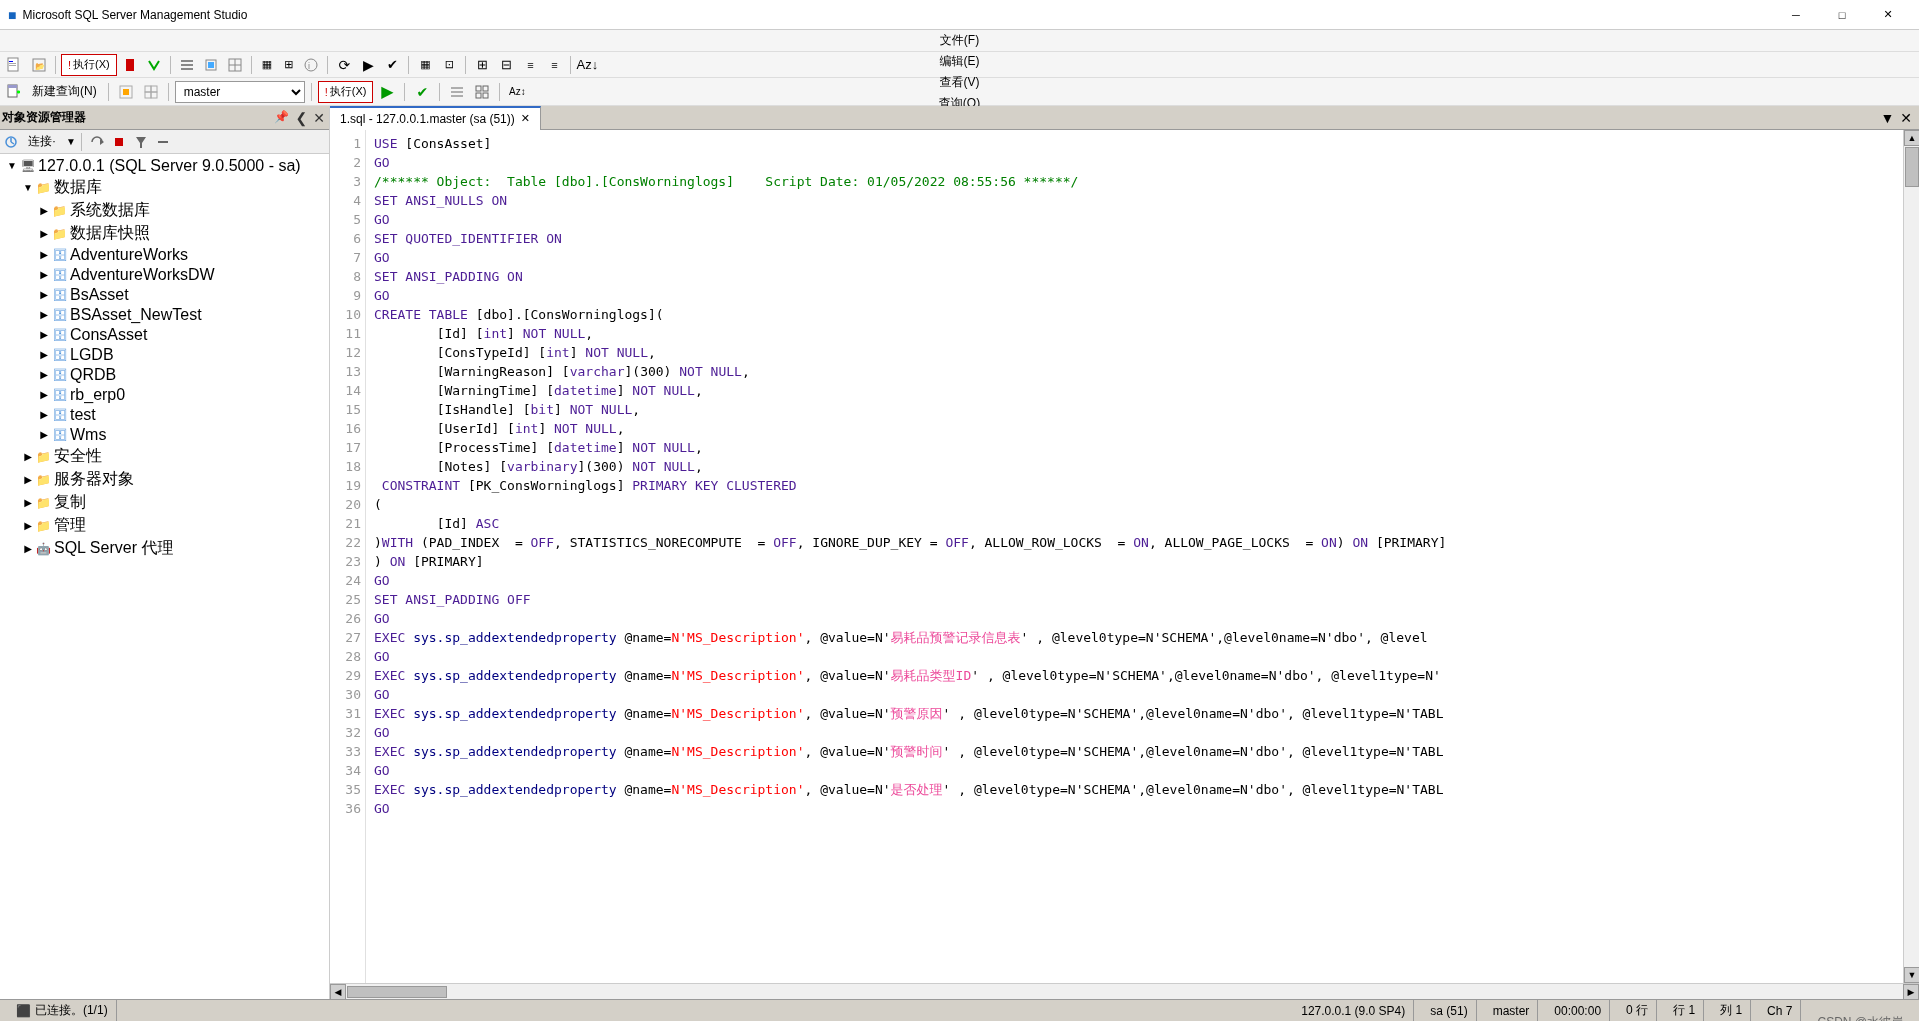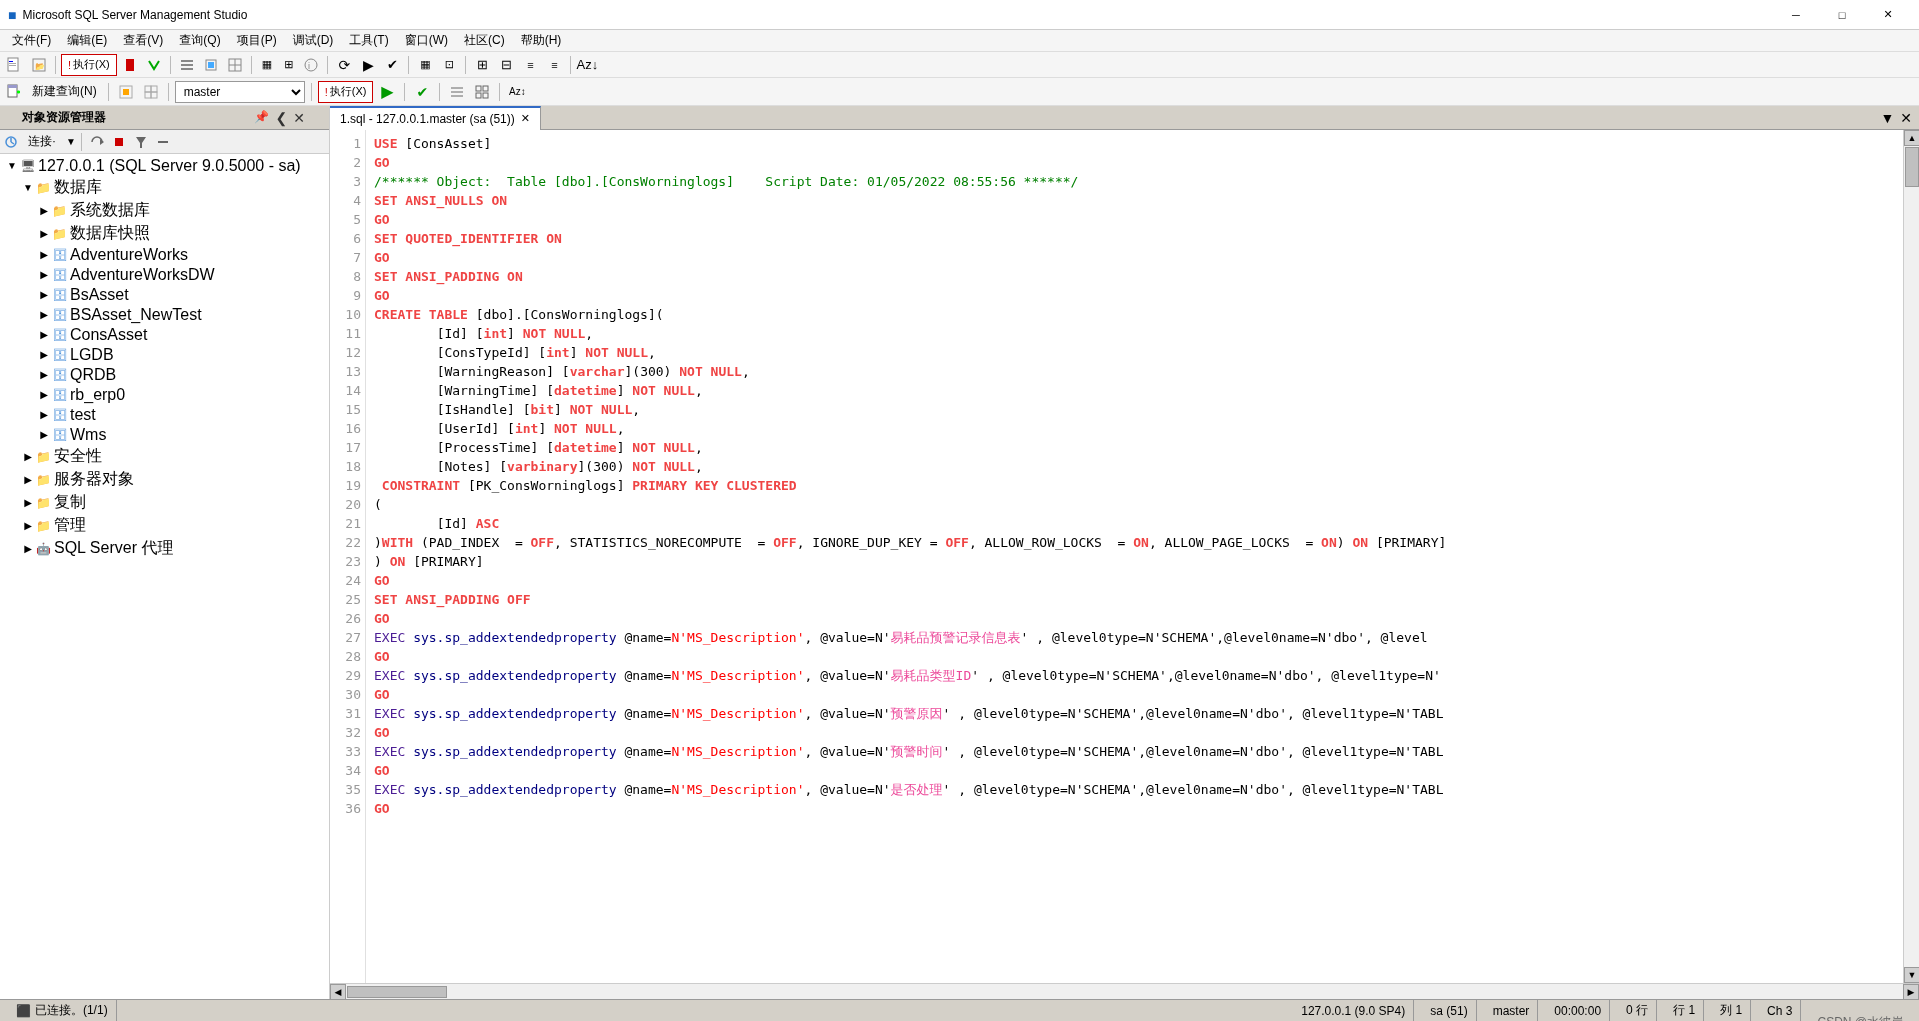--- a/index.html
+++ b/index.html
@@ -11,7 +11,7 @@
     #title-bar .win-btn { width: 46px; height: 30px; display: flex; align-items: center; justify-content: center; cursor: pointer; font-size: 11px; }
 
     
-    #menu-bar { background: #f5f5f5; height: 22px; display: flex; align-items: center; padding: 0 4px; border-bottom: 1px solid #ddd; }
+    #menu-bar { background: #f5f5f5; height: 22px; display: flex; align-items: center; padding: 0 4px; border-bottom: 1px solid #ddd; flex-direction: column; }
     .menu-item { padding: 2px 8px; cursor: pointer; font-size: 12px; white-space: nowrap; }
 
     

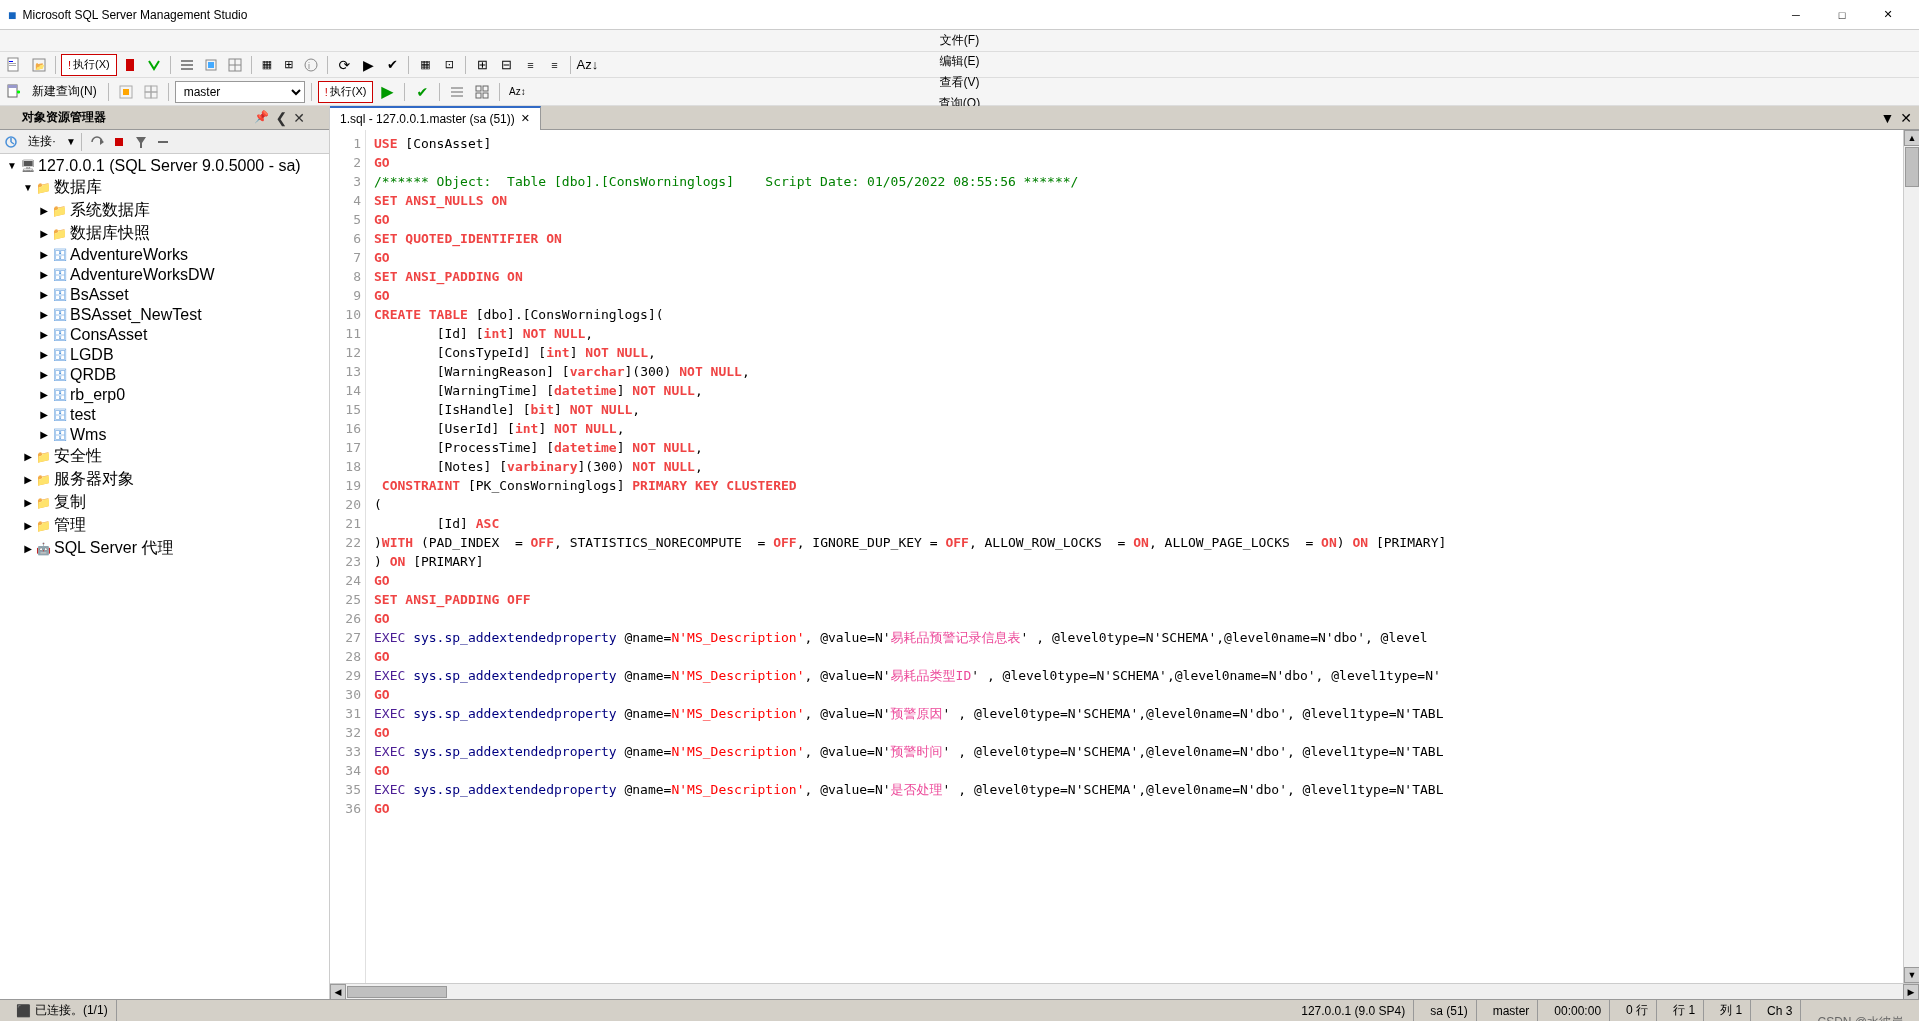--- a/index.html
+++ b/index.html
@@ -28,7 +28,7 @@
     
     
     #object-explorer { width: 330px; background: #fff; border-right: 1px solid #ccc; display: flex; flex-direction: column; min-height: 0; }
-    #oe-header { background: #d4d0c8; height: 24px; display: flex; align-items: center; padding: 0 22px; font-size: 12px; border-bottom: 1px solid #999; }
+    #oe-header { background: #d4d0c8; height: 24px; display: flex; align-items: center; padding: 0 2px; font-size: 12px; border-bottom: 1px solid #999; }
     #oe-header-text { flex: 1; font-size: 12px; font-weight: bold; }
     #oe-header-buttons { display: flex; gap: 2px; }
     #oe-header-buttons span { cursor: pointer; font-size: 14px; color: #333; padding: 0 2px; }

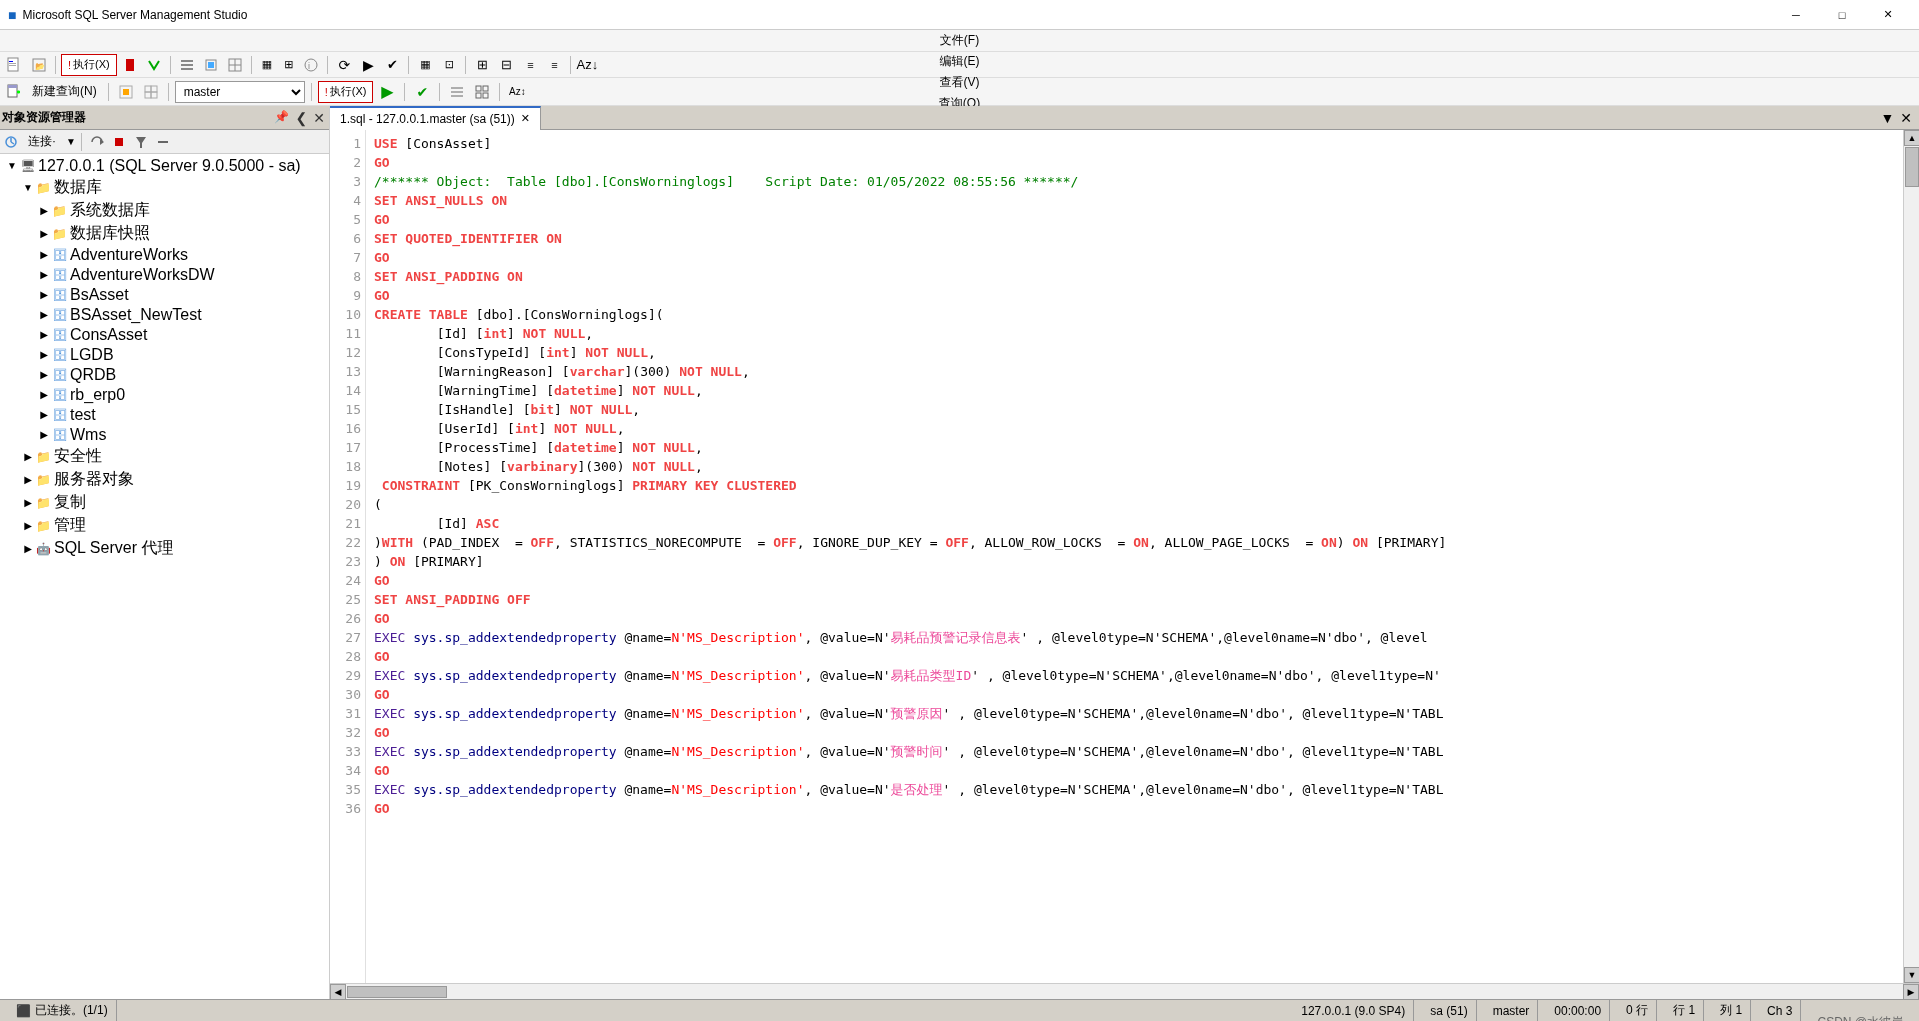--- a/index.html
+++ b/index.html
@@ -59,7 +59,7 @@
     #code-content { flex: 1; padding: 4px 8px; overflow: auto; font-family: Consolas, monospace; font-size: 13px; line-height: 19px; white-space: pre; background: #fff; }
     
     
-    .kw { color: #ef4444; font-weight: bold; } 
+    .kw { color: #4c1d95; font-weight: normal; } 
     .rd { color: #ff0000; } 
     .exec-kw { color: #4c1d95; } 
     .sp-name { color: #000080; }

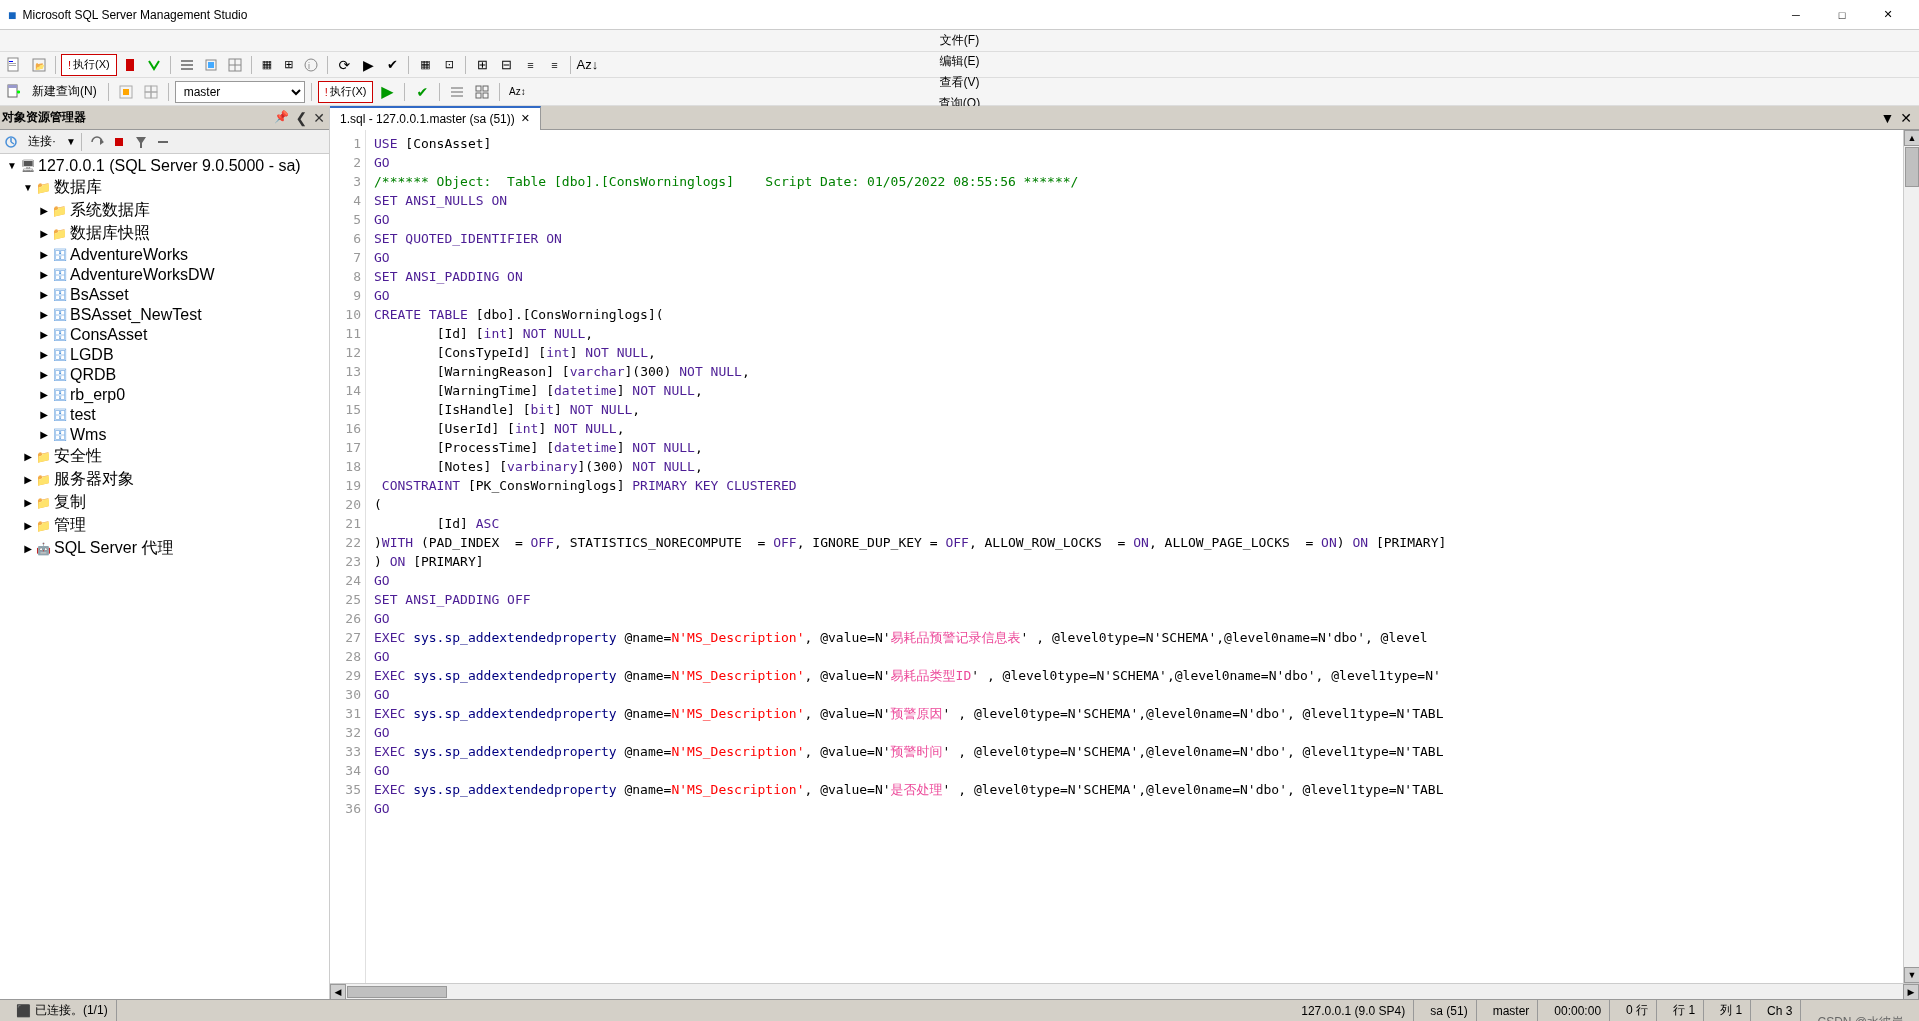--- a/index.html
+++ b/index.html
@@ -551,7 +551,7 @@
     <span>列 1</span>
   </div>
   <div class="status-item">
-    <span>Ch 3</span>
+    <span>Ch 7</span>
   </div>
   <div class="status-item">
     <span style="color:#666;">CSDN @水彼岸</span>

